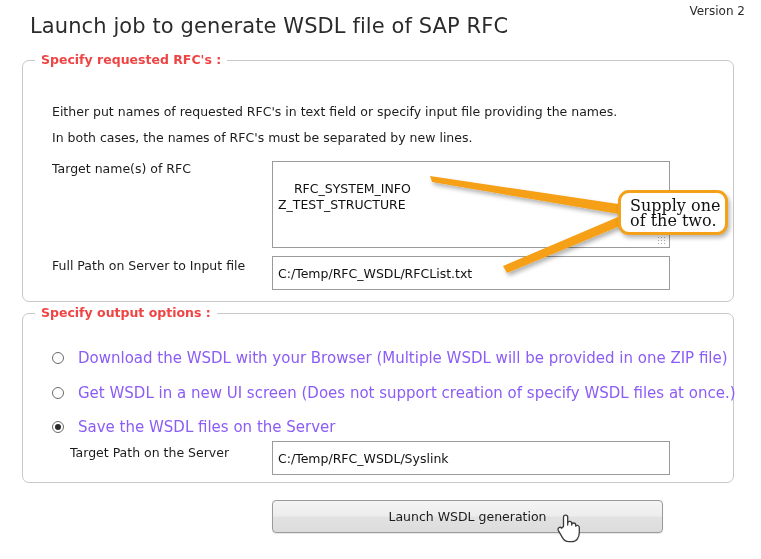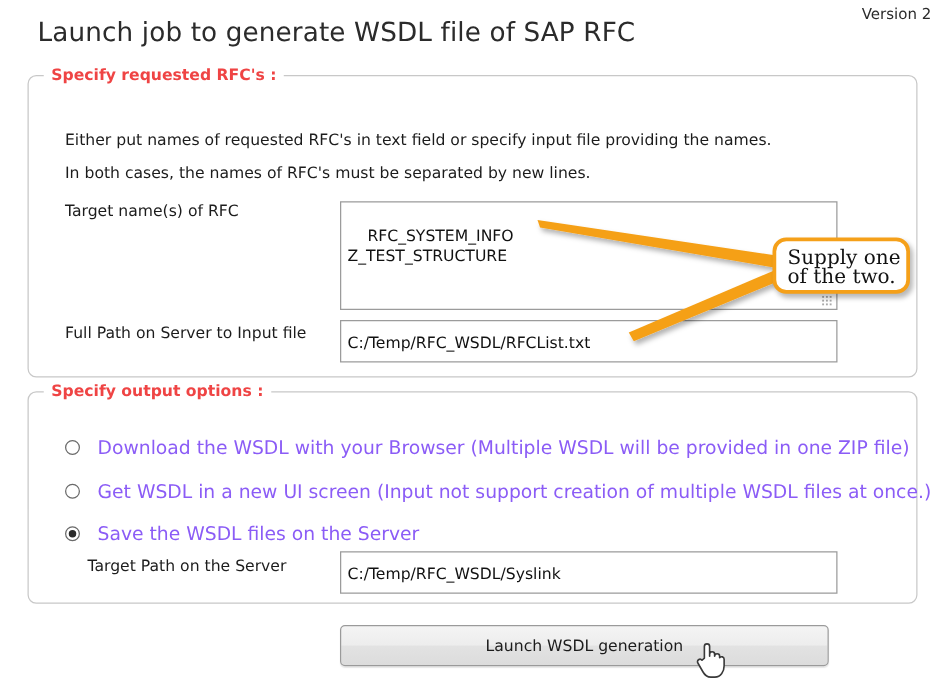--- a/index.html
+++ b/index.html
@@ -186,7 +186,7 @@
   </div>
   <div class="radio-row" id="rr2">
     <span class="radio"></span>
-    <span class="radio-label">Get WSDL in a new UI screen (Input not support creation of multiple WSDL files at once.)</span>
+    <span class="radio-label">Get WSDL in a new UI screen (Does not support creation of specify WSDL files at once.)</span>
   </div>
   <div class="radio-row" id="rr3">
     <span class="radio checked"></span>

